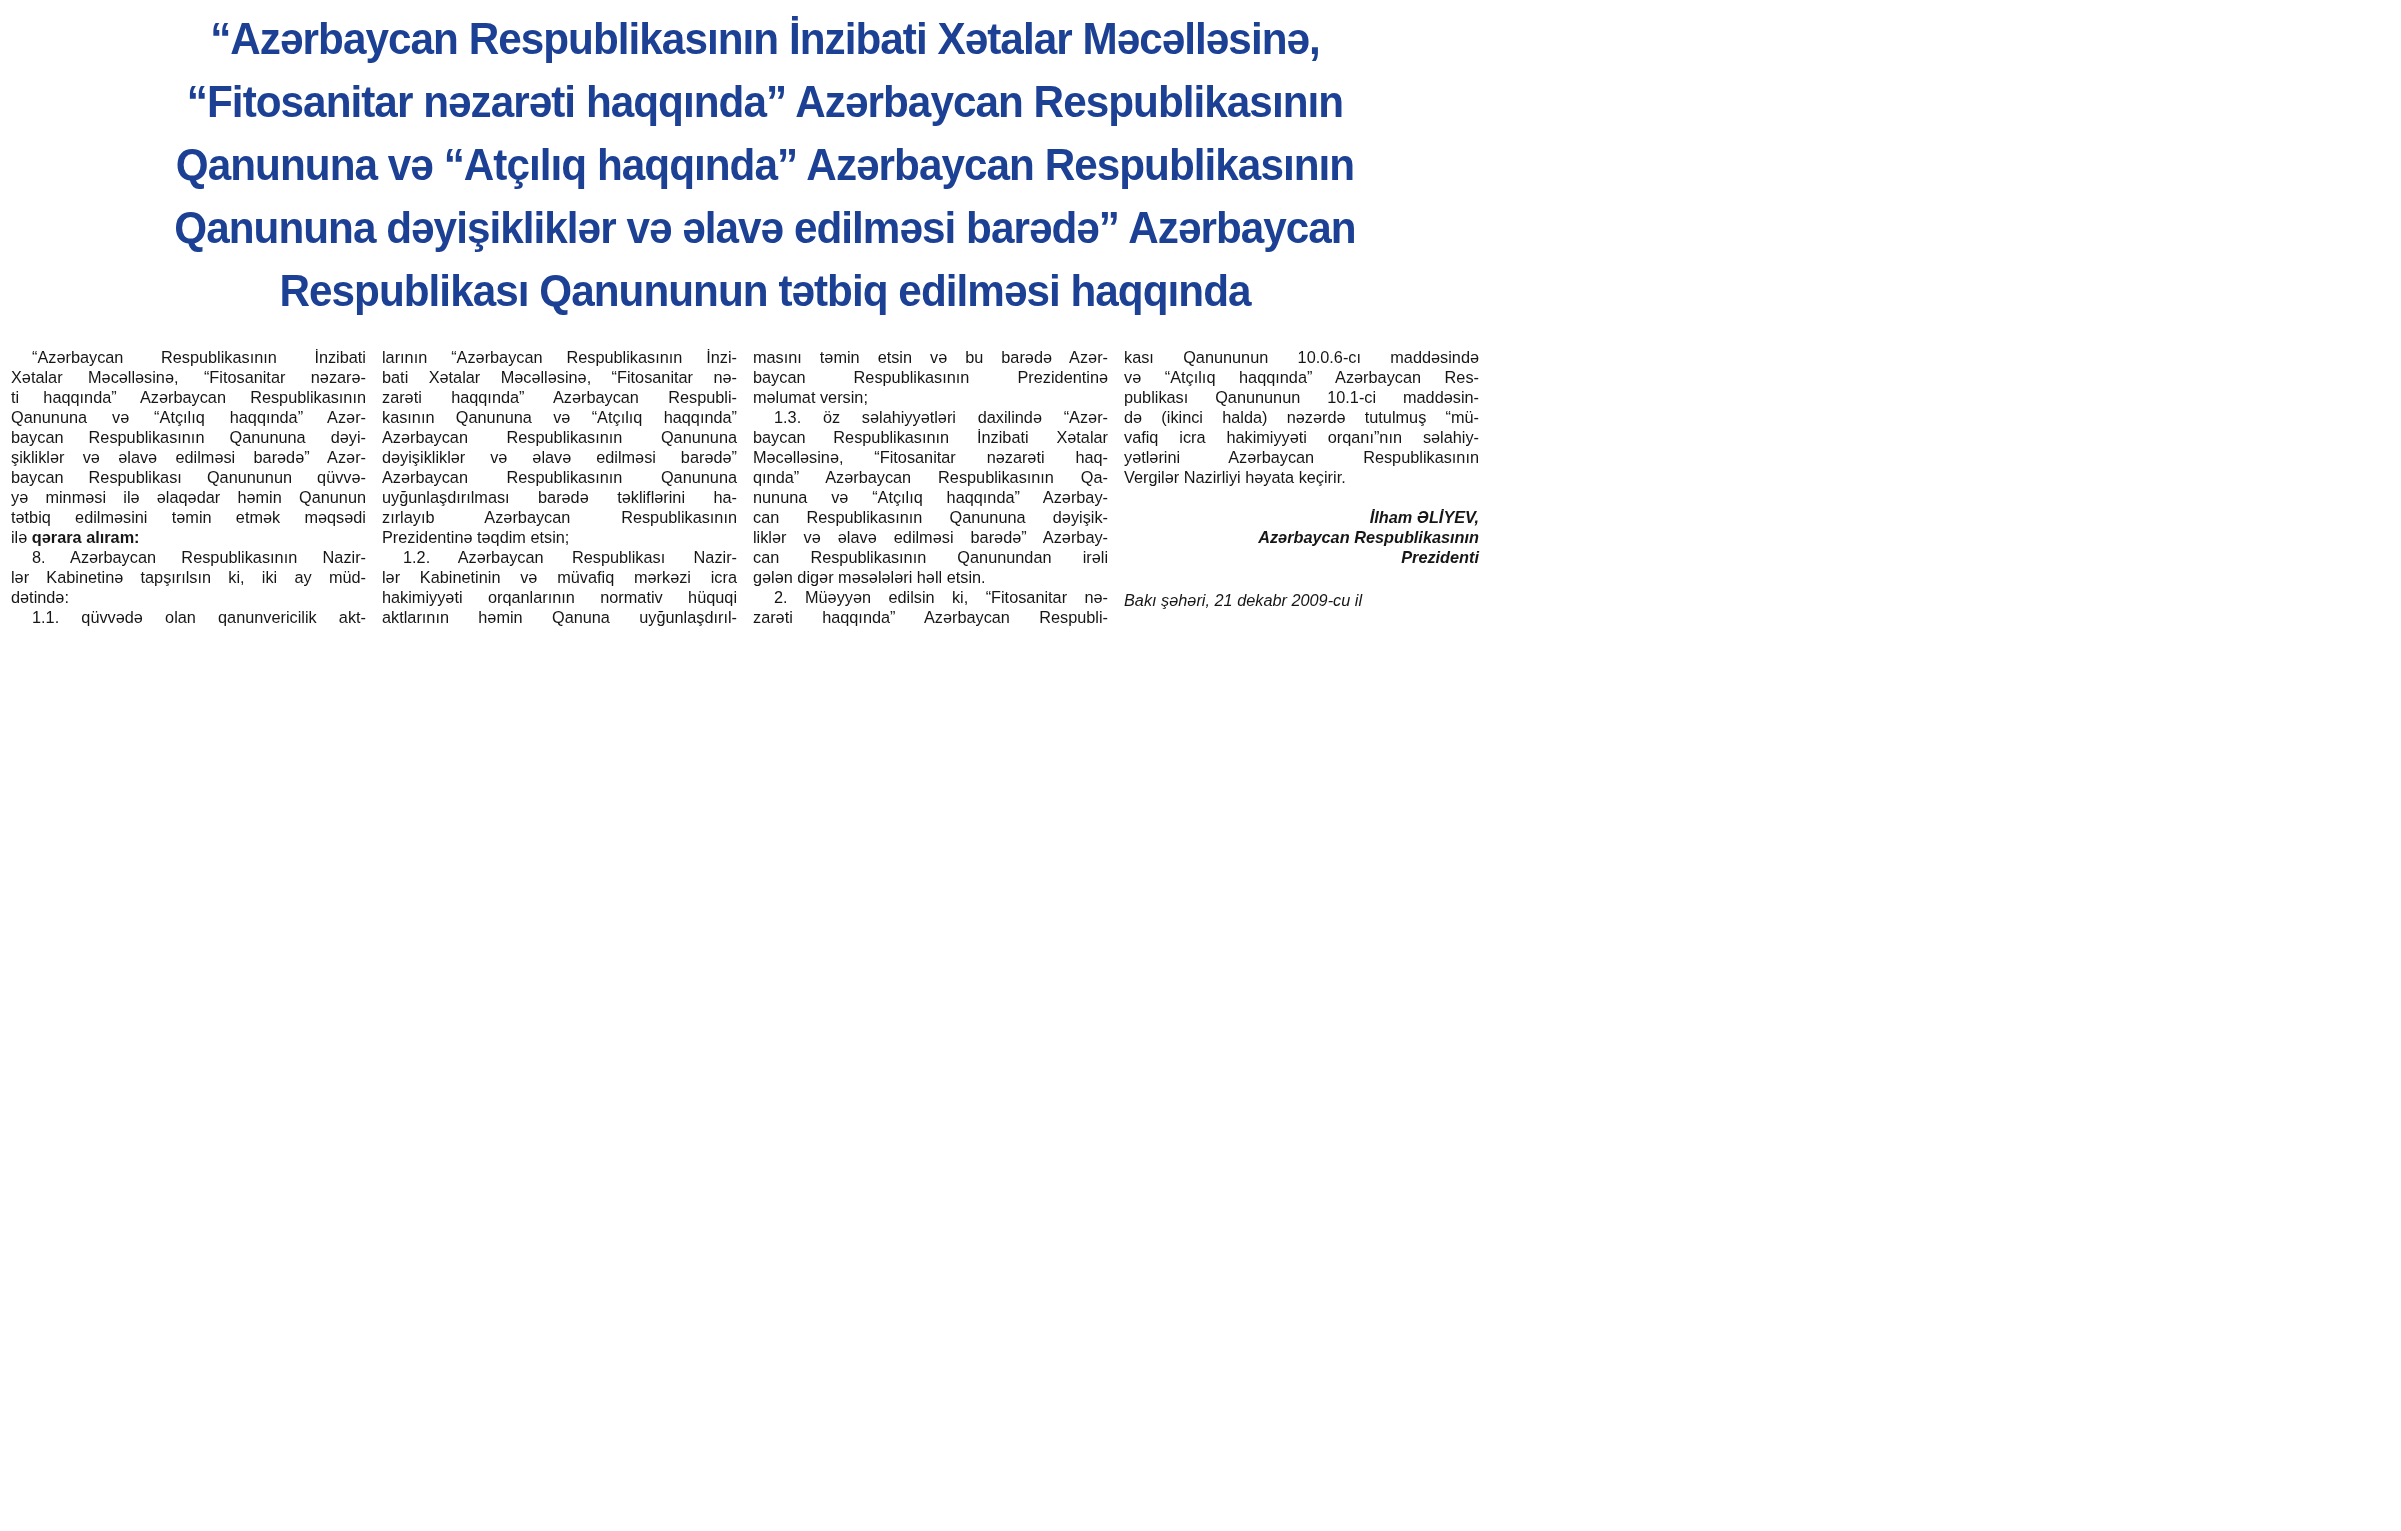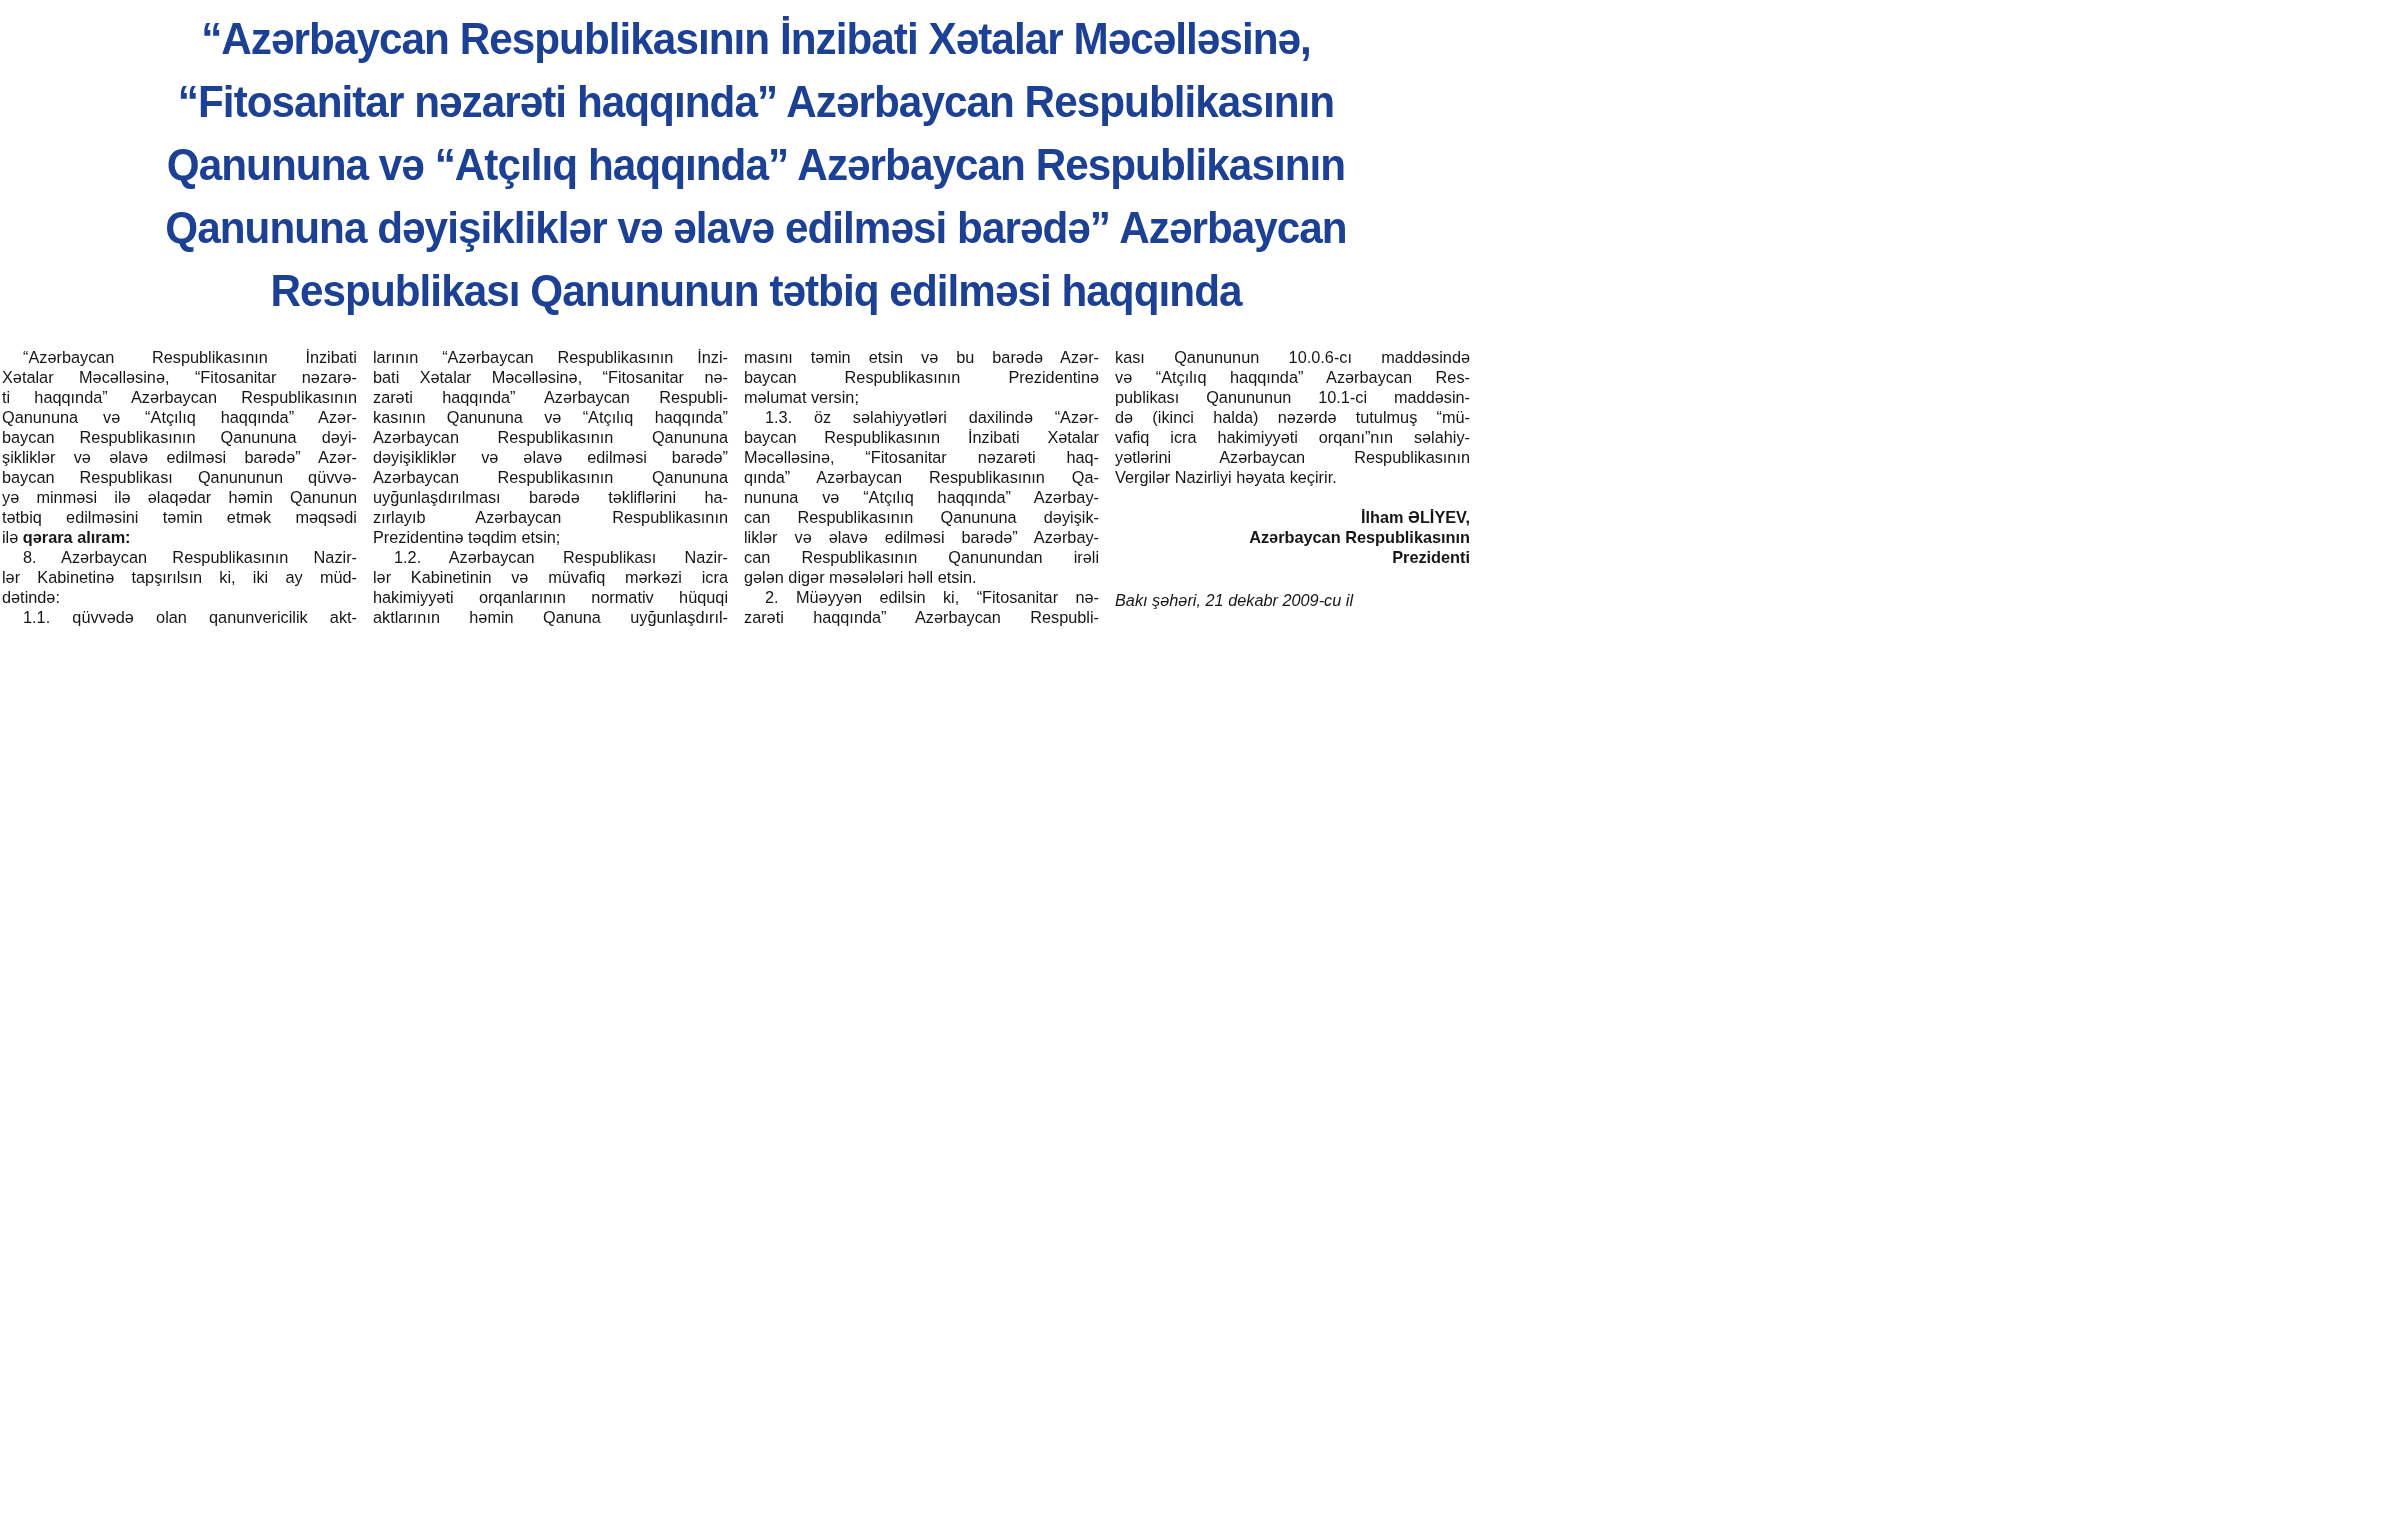--- a/index.html
+++ b/index.html
@@ -13,7 +13,7 @@
   }
   .content {
     position: absolute;
-    left: 2px;
+    left: 11px;
     top: 0;
     width: 1508px;
   }

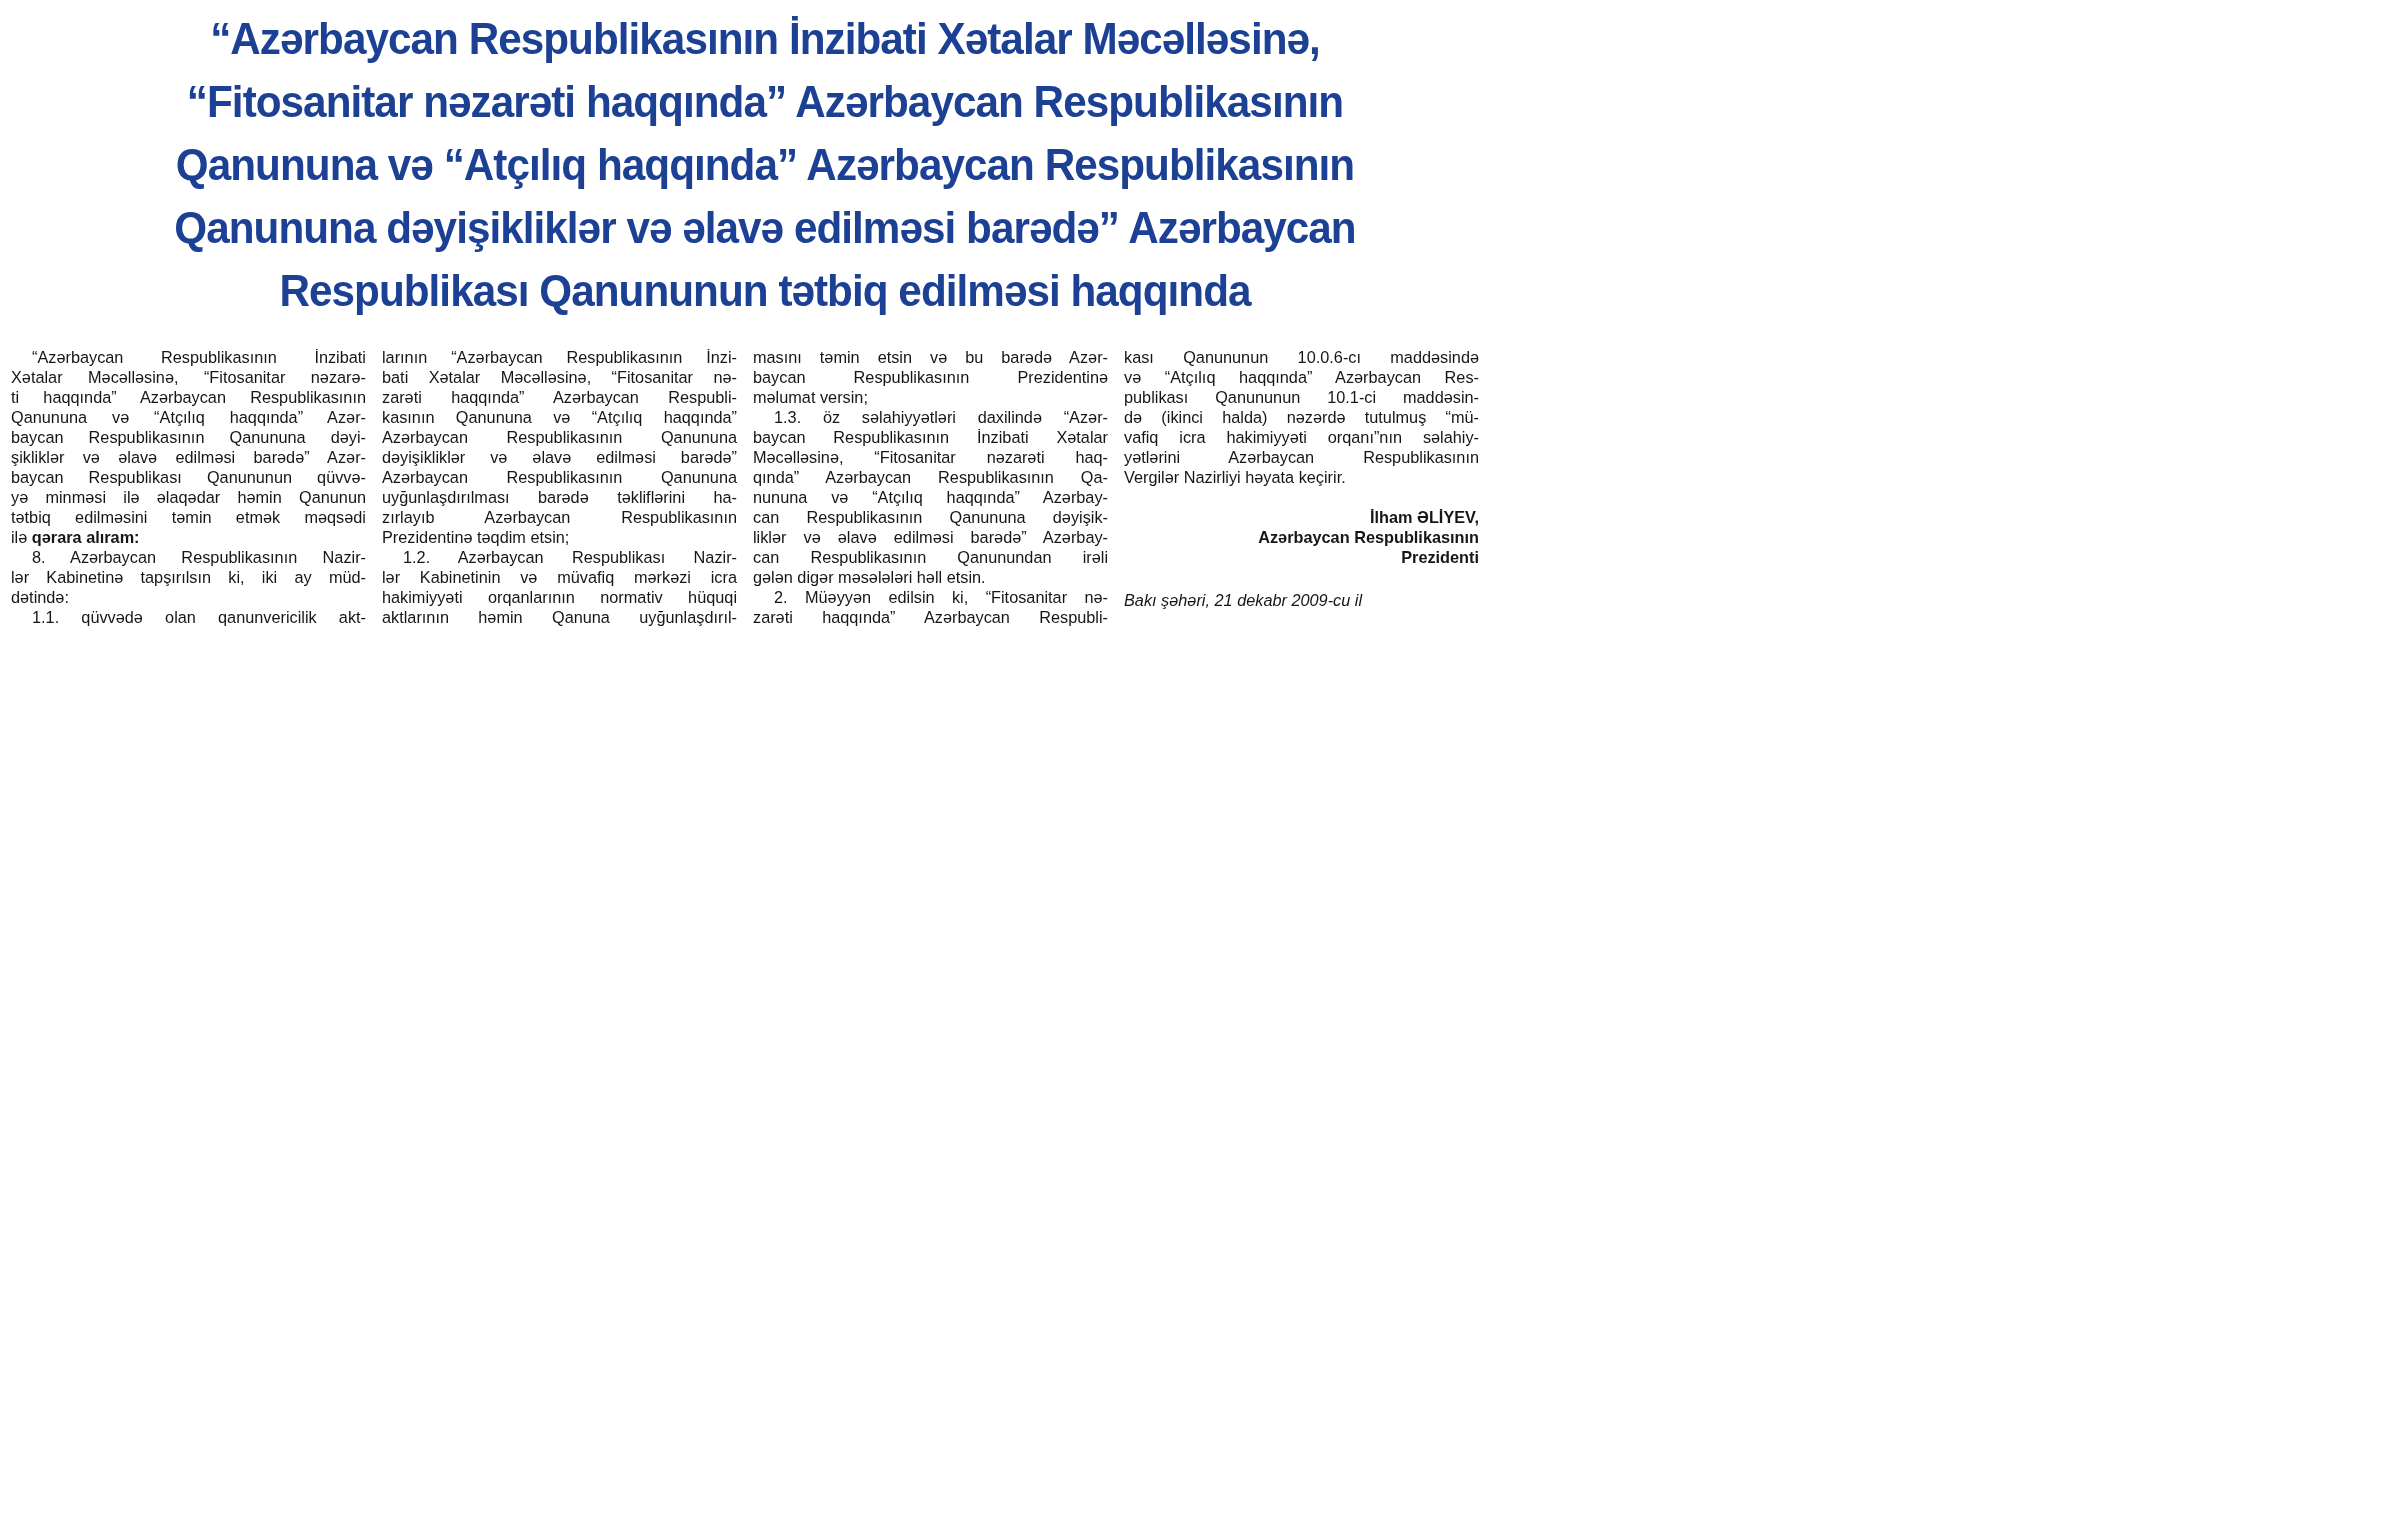--- a/index.html
+++ b/index.html
@@ -63,6 +63,7 @@
     margin-top: 20px;
     text-align: right;
     font-weight: bold;
+    font-style: italic;
     font-size: 16.3px;
     line-height: 20px;
     color: #161616;

